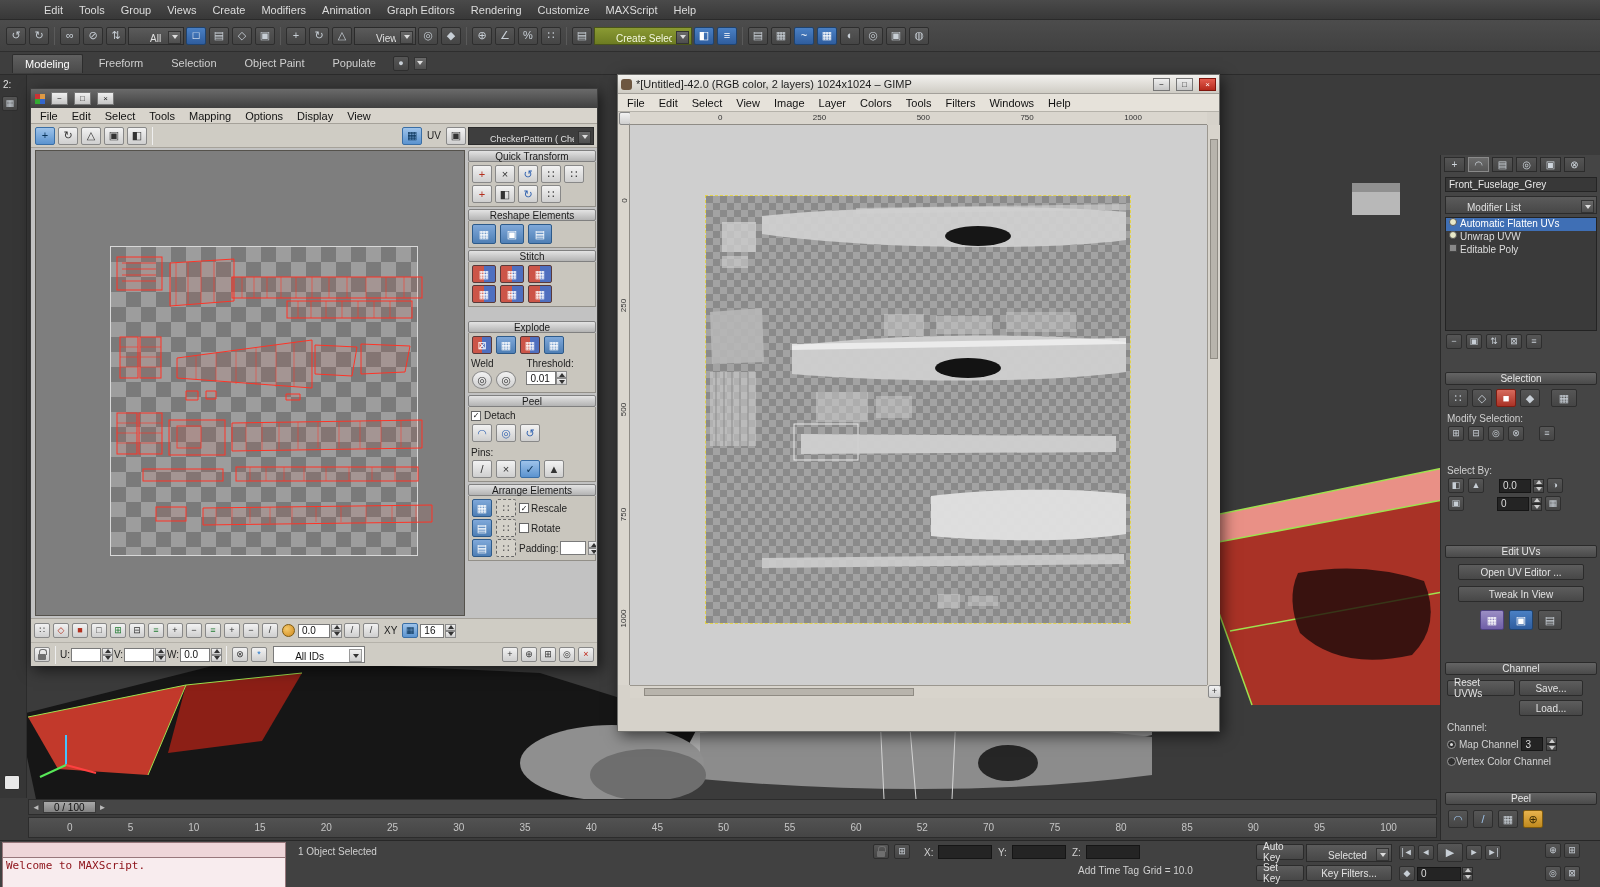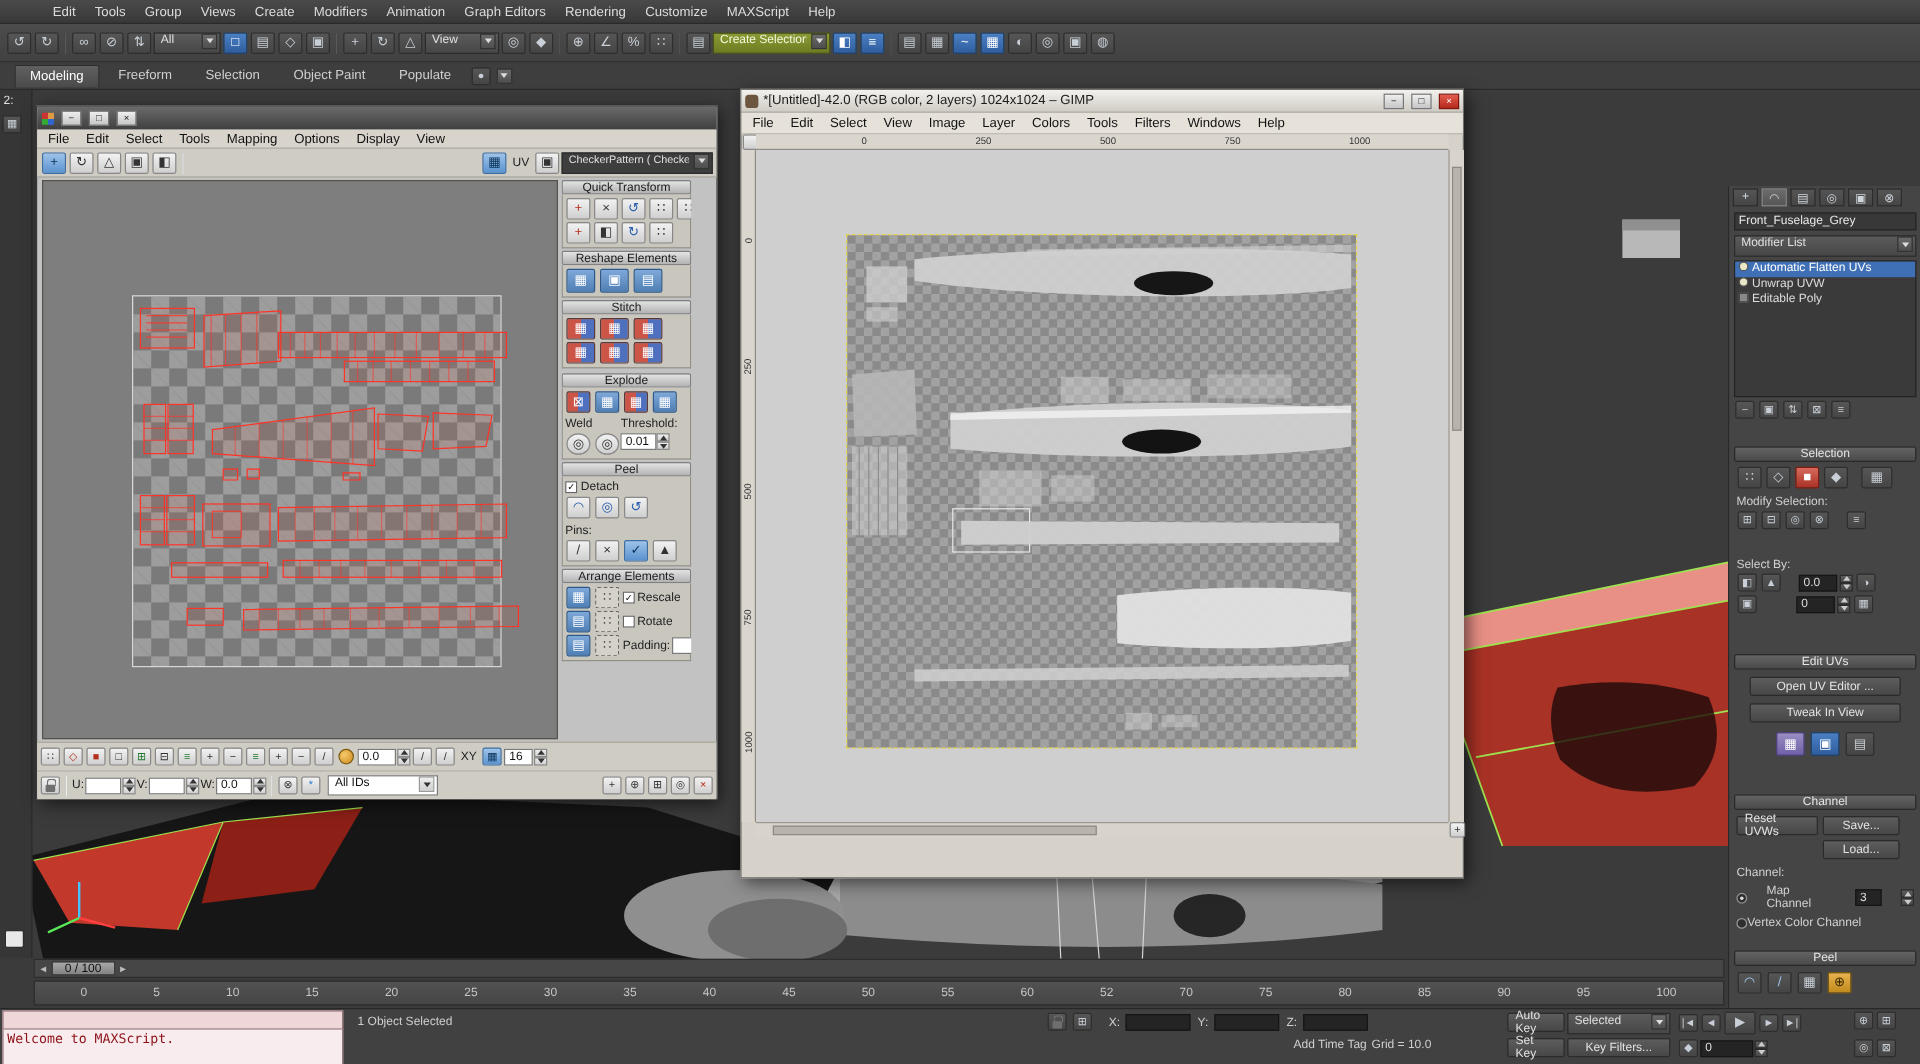--- a/index.html
+++ b/index.html
@@ -20,7 +20,7 @@
 .sep{width:1px;height:18px;background:#2a2a2a;border-right:1px solid #5a5a5a;margin:0 3px;flex:none}
 .sep.lt{background:#9a9a9a;border-right:1px solid #eee}
 
-.dd{display:inline-flex;align-items:flex-start;justify-content:space-between;height:18px;border:1px solid #2b2b2b;background:linear-gradient(#5b5b5b,#474747);padding:0 2px 0 5px;gap:4px;flex:none}
+.dd{display:inline-flex;align-items:flex-end;justify-content:space-between;height:18px;border:1px solid #2b2b2b;background:linear-gradient(#5b5b5b,#474747);padding:0 2px 0 21px;gap:4px;flex:none}
 .dd .cv{font-size:10px;color:#e0e0e0;white-space:nowrap;overflow:hidden}
 .dd.lt{background:#fff;border-color:#7a7a7a}
 .dd.lt .cv{color:#111}

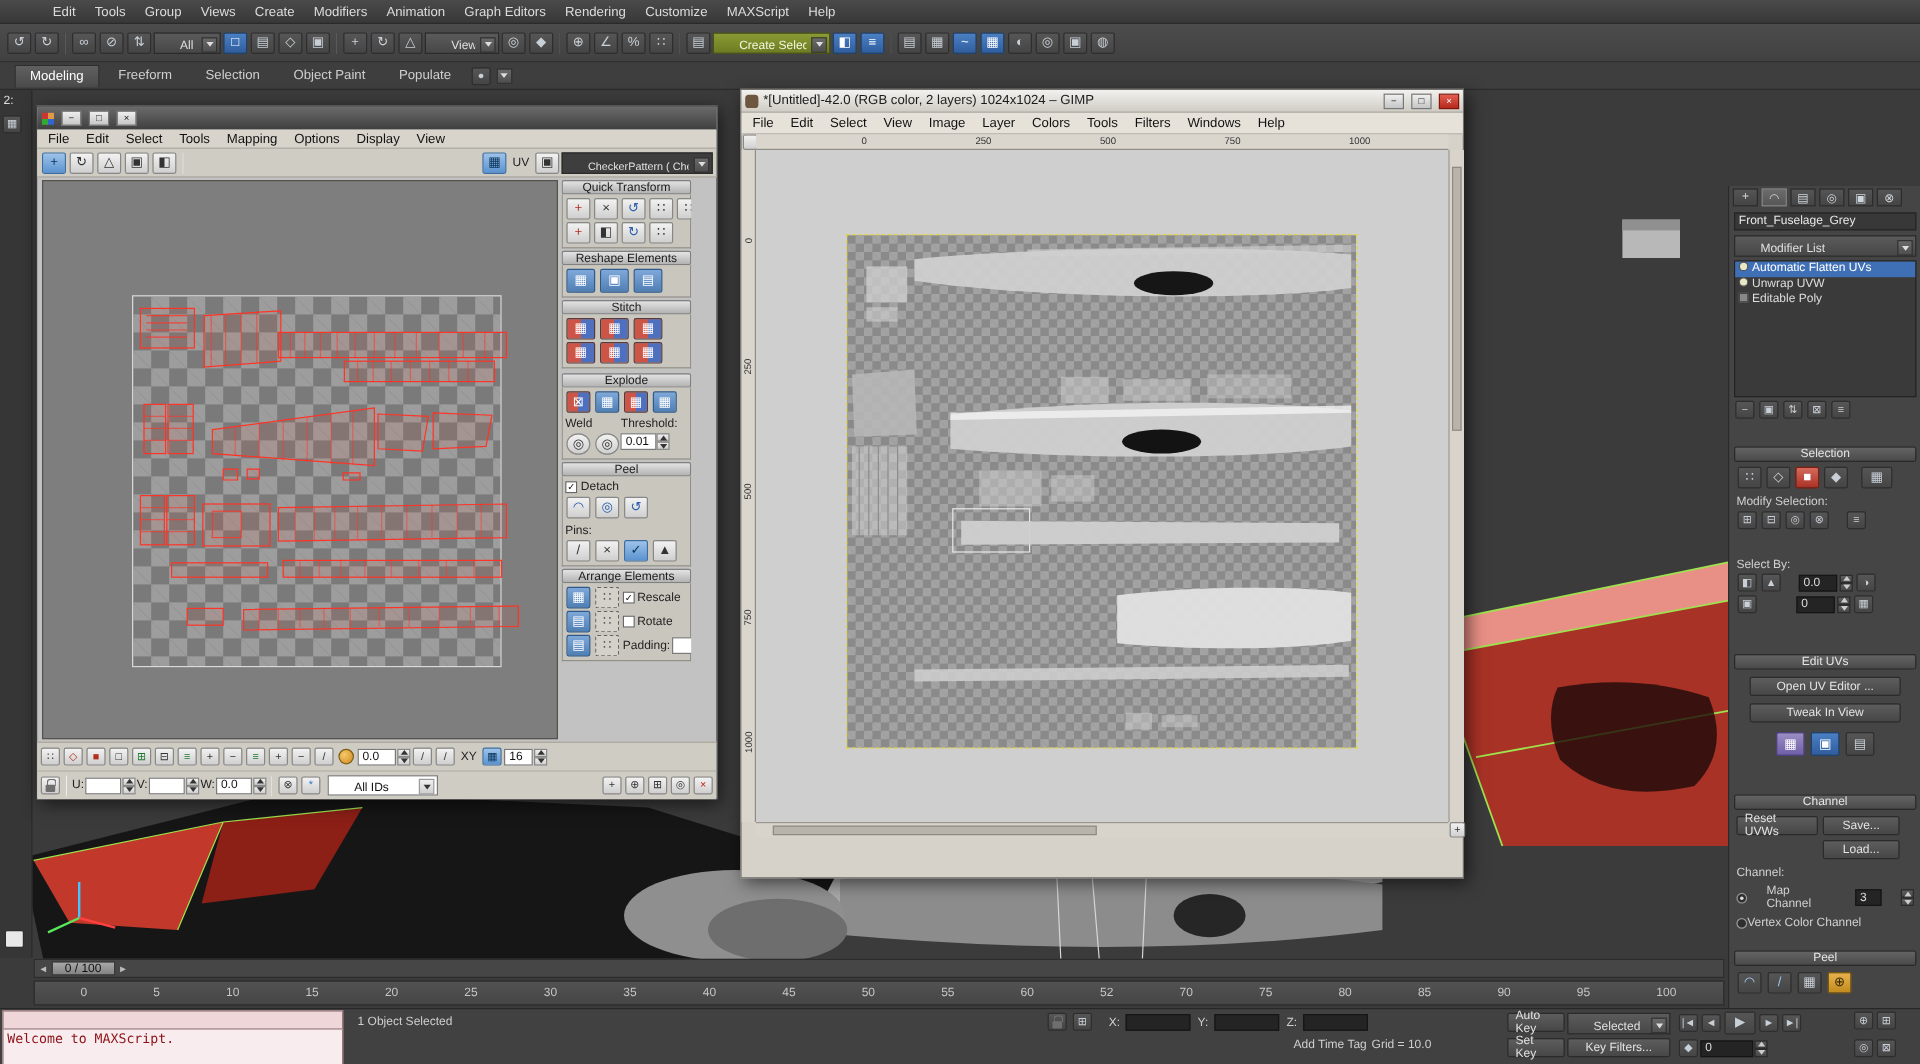--- a/index.html
+++ b/index.html
@@ -468,7 +468,7 @@
     </svg>
   </div>
 
-  <div class="abs" style="left:437px;top:61px;width:108px;height:466px;overflow:hidden">
+  <div class="abs" style="left:437px;top:61px;width:128px;height:466px;overflow:hidden">
     <div>
       <div class="rohl">Quick Transform</div>
       <div class="uvb">

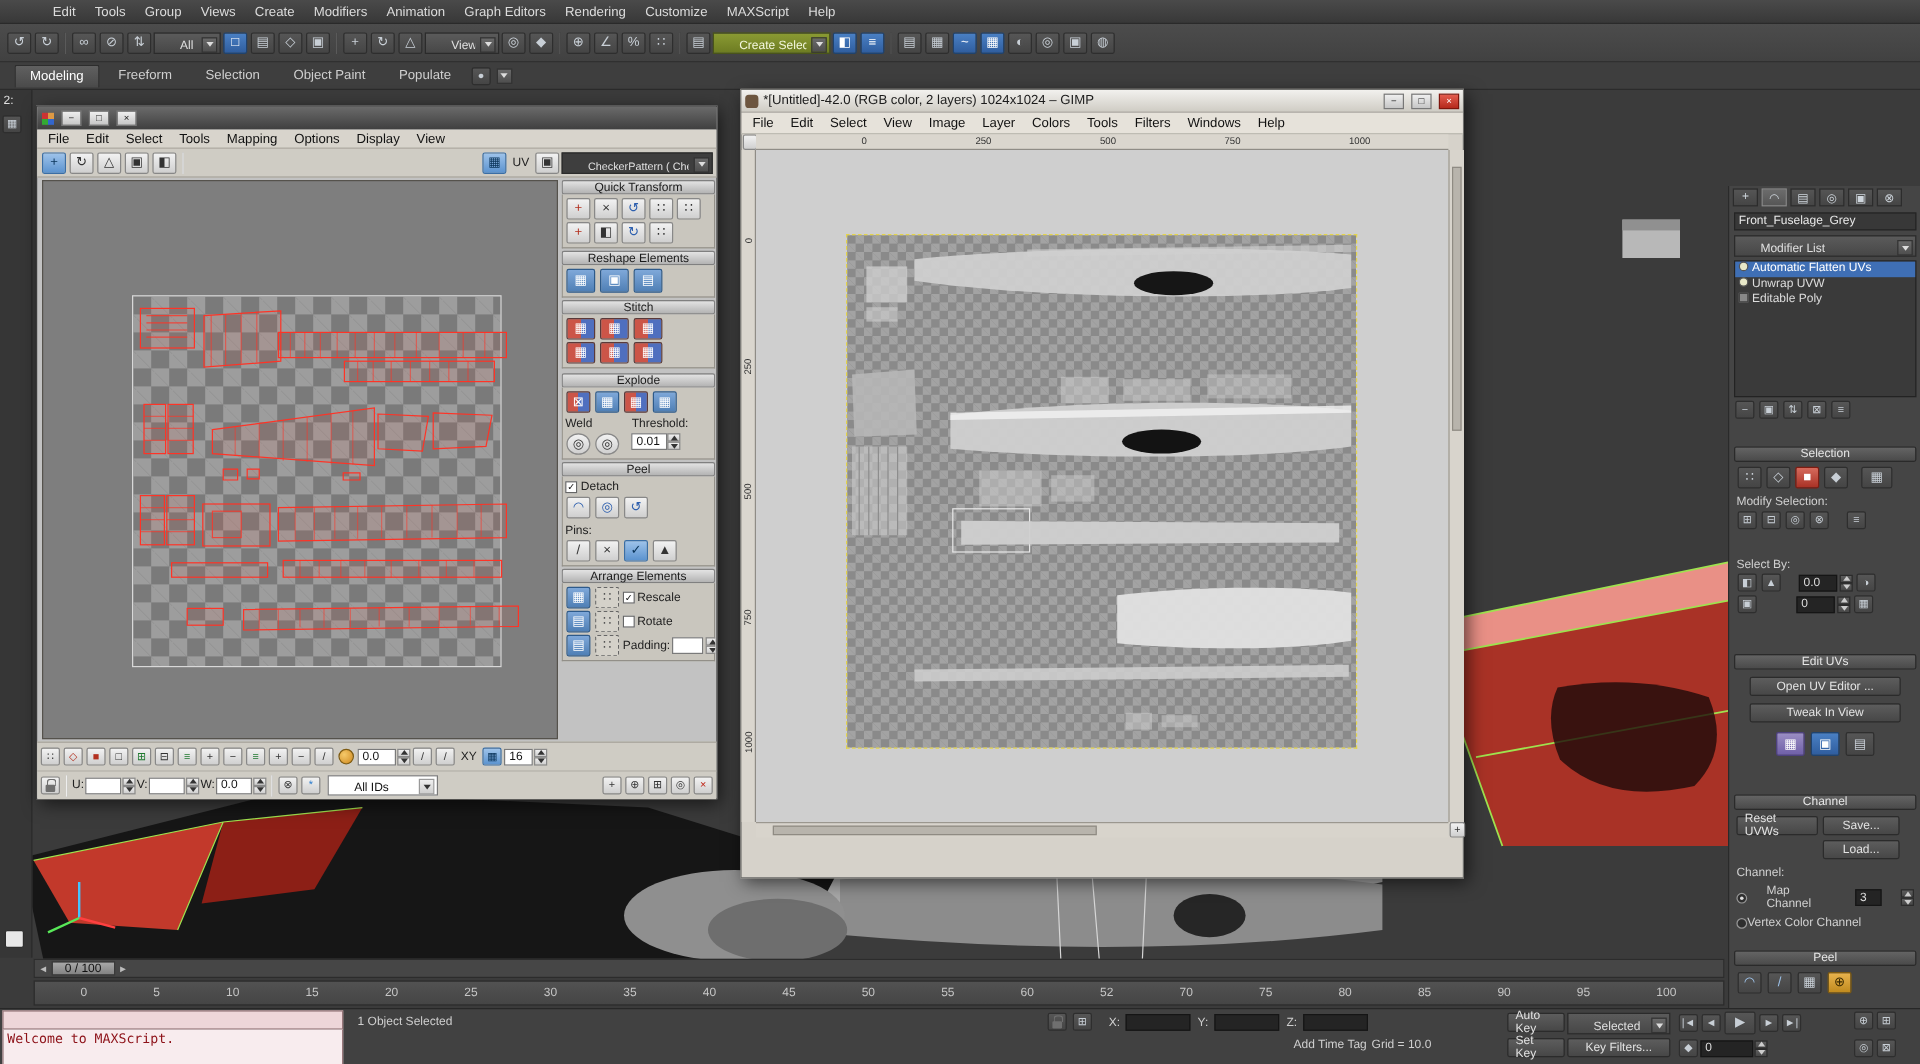--- a/index.html
+++ b/index.html
@@ -510,7 +510,7 @@
         </div>
       </div>
     </div>
-    <div style="margin-top:4px">
+    <div style="margin-top:14px">
       <div class="rohl">Explode</div>
       <div class="uvb">
         <div class="flex" style="gap:2px">

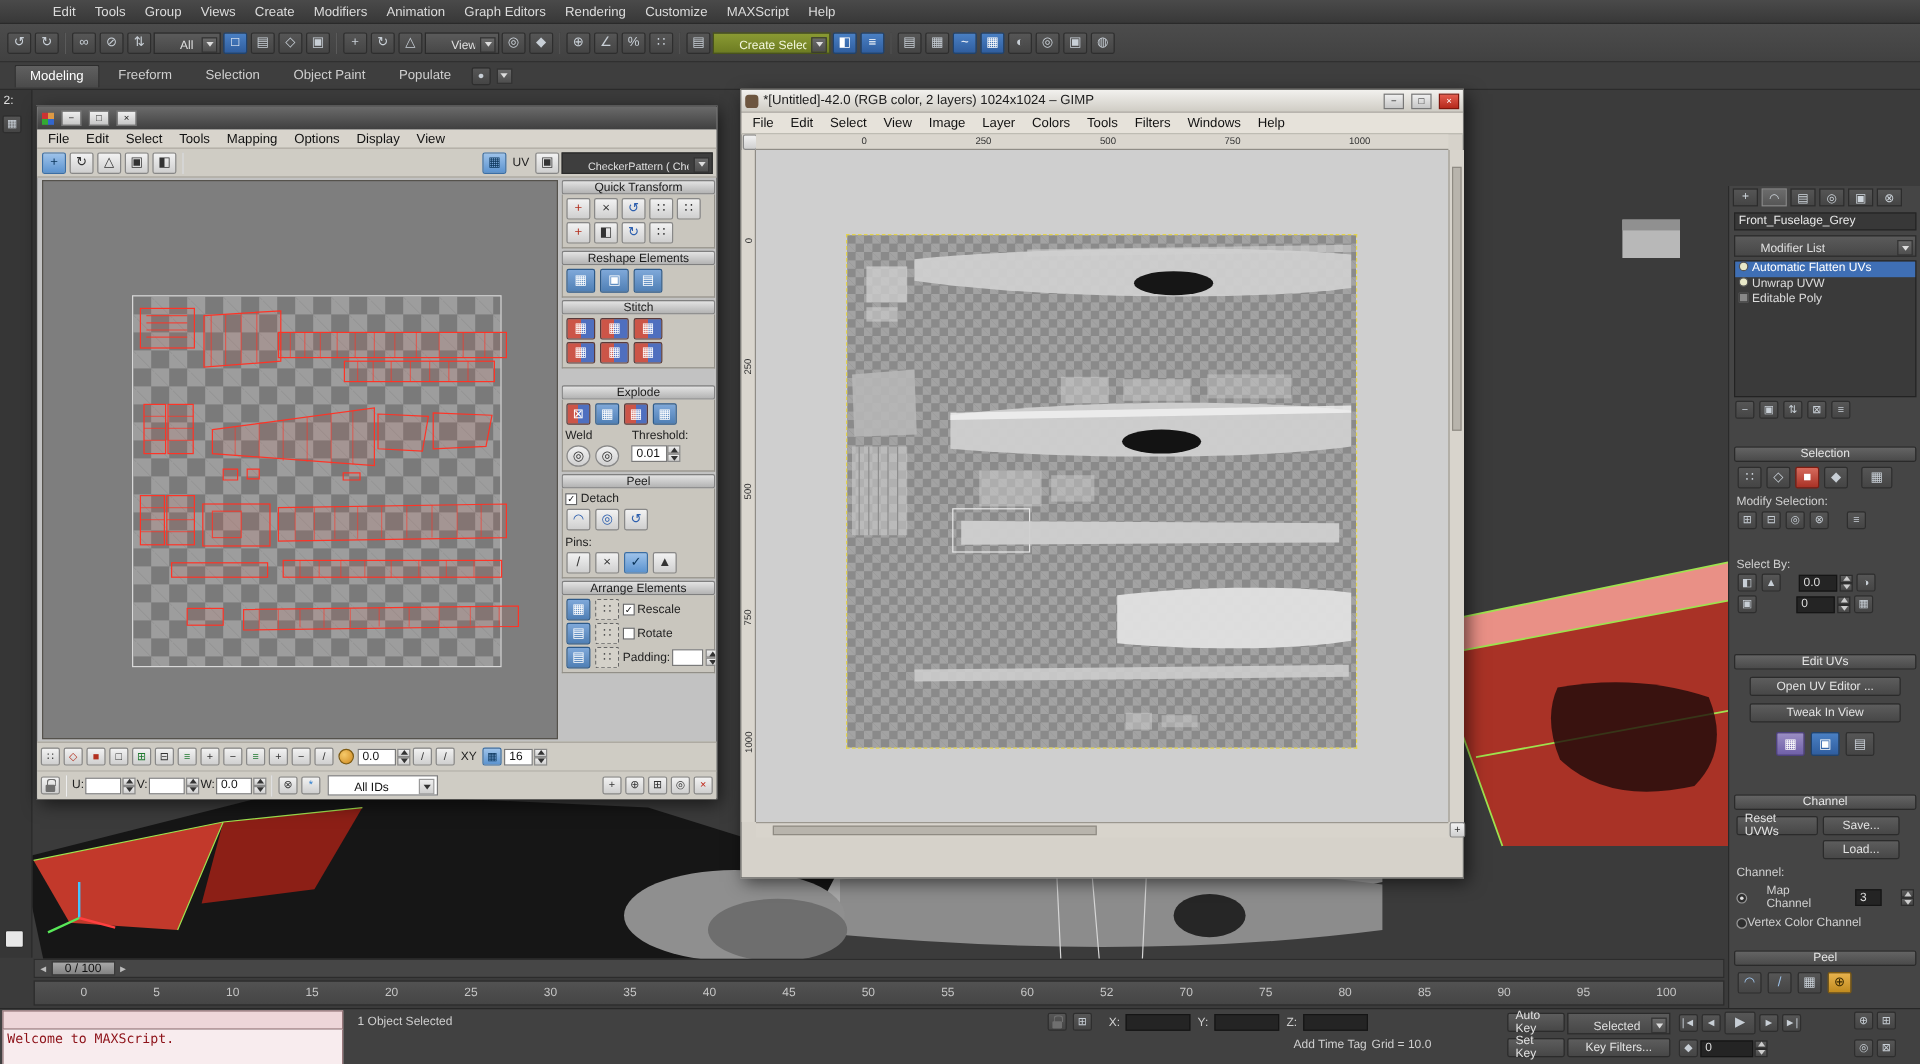--- a/index.html
+++ b/index.html
@@ -287,7 +287,7 @@
         <span class="btn" style="width:64px;margin-left:72px">Load...</span>
       </div>
       <div class="lbl" style="margin-top:6px">Channel:</div>
-      <div class="flex" style="gap:16px;margin-top:4px">
+      <div class="flex" style="gap:3px;margin-top:4px">
         <span class="rb on"></span>
         <span class="lbl">Map Channel</span>
         <span class="fld" style="width:22px">3</span>

